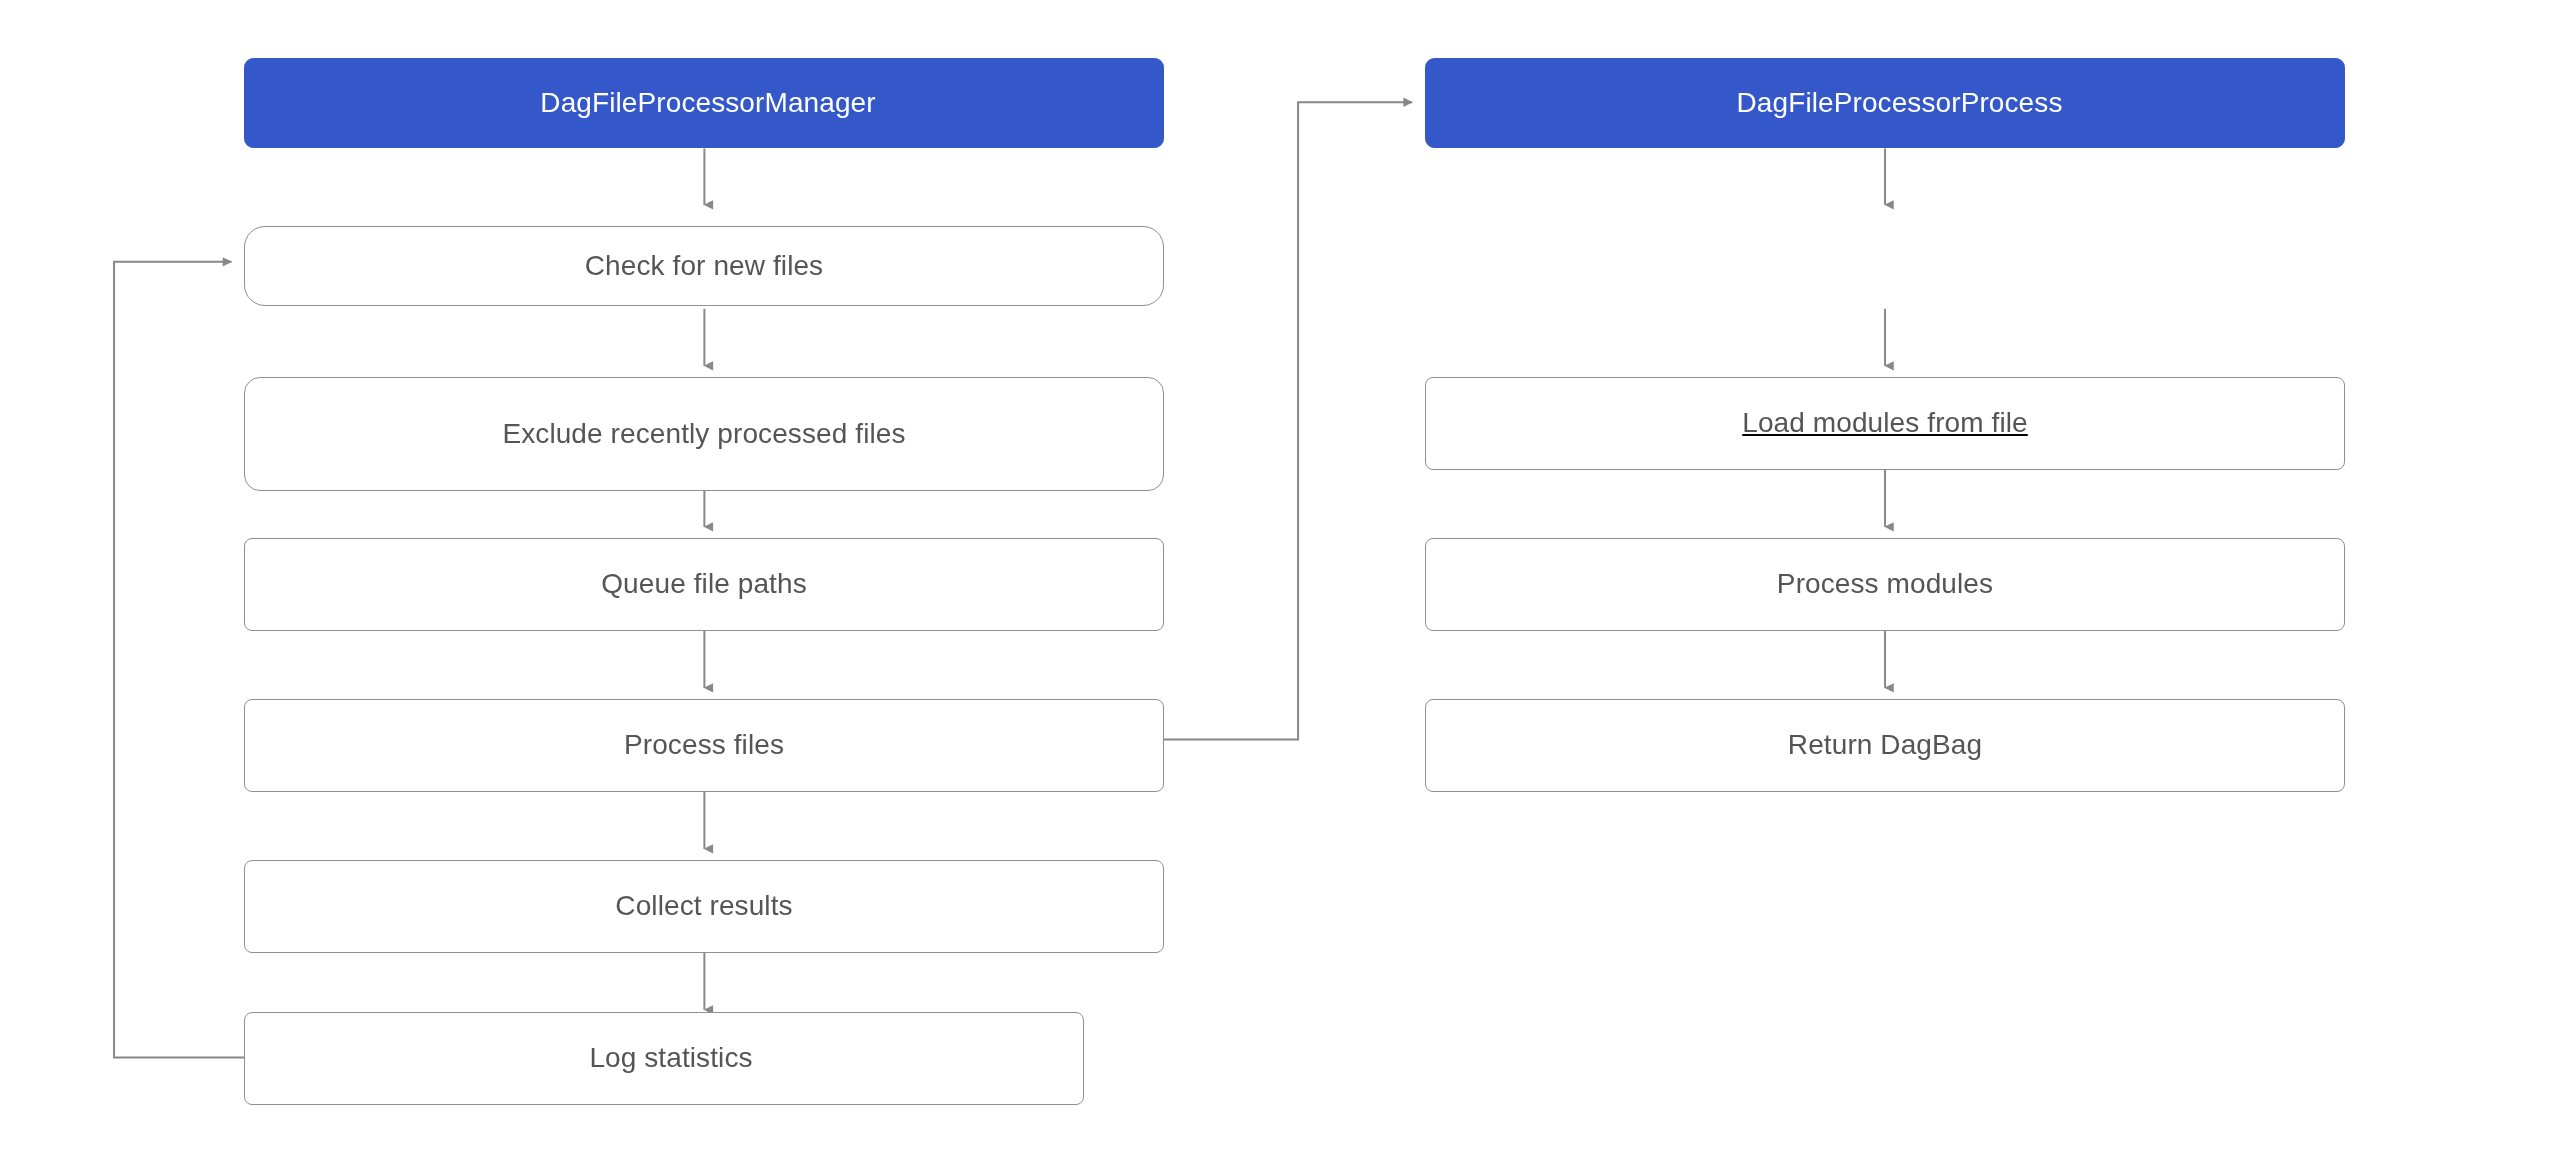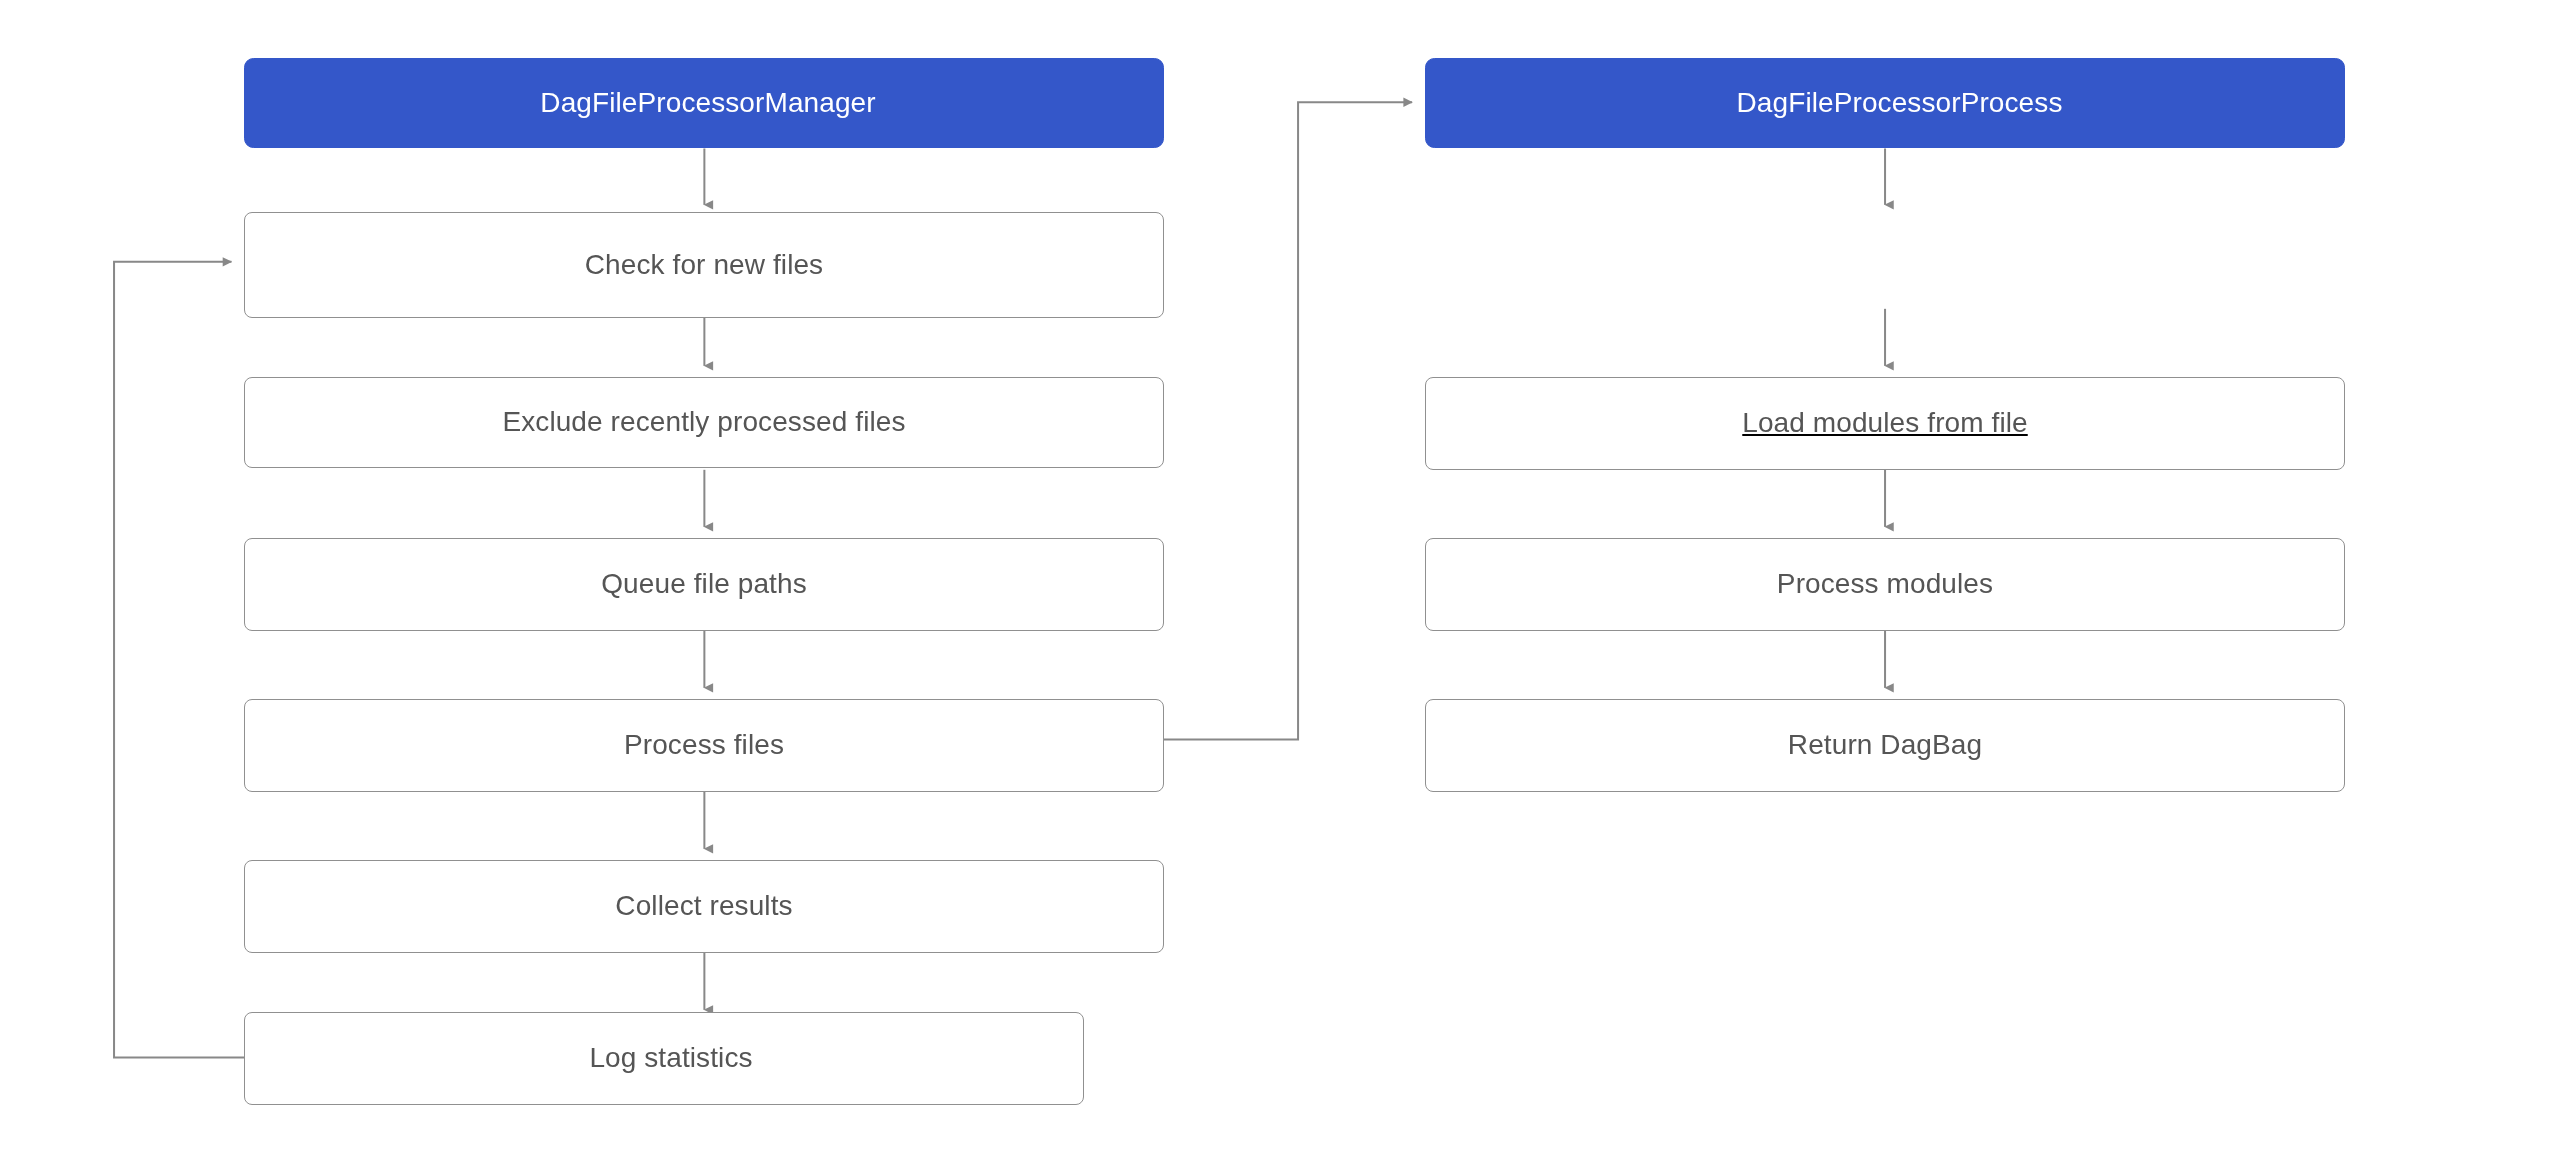--- a/index.html
+++ b/index.html
@@ -89,7 +89,7 @@
     <span class="node-label">DagFileProcessorManager</span>
   </div>
 
-  <div class="node" style="left:244px; top:212px; width:920px; height:106px;">
+  <div class="node" style="left:244px; top:226px; width:920px; height:80px;border-radius:21px;">
     <span class="node-label">Check for new files</span>
   </div>
 

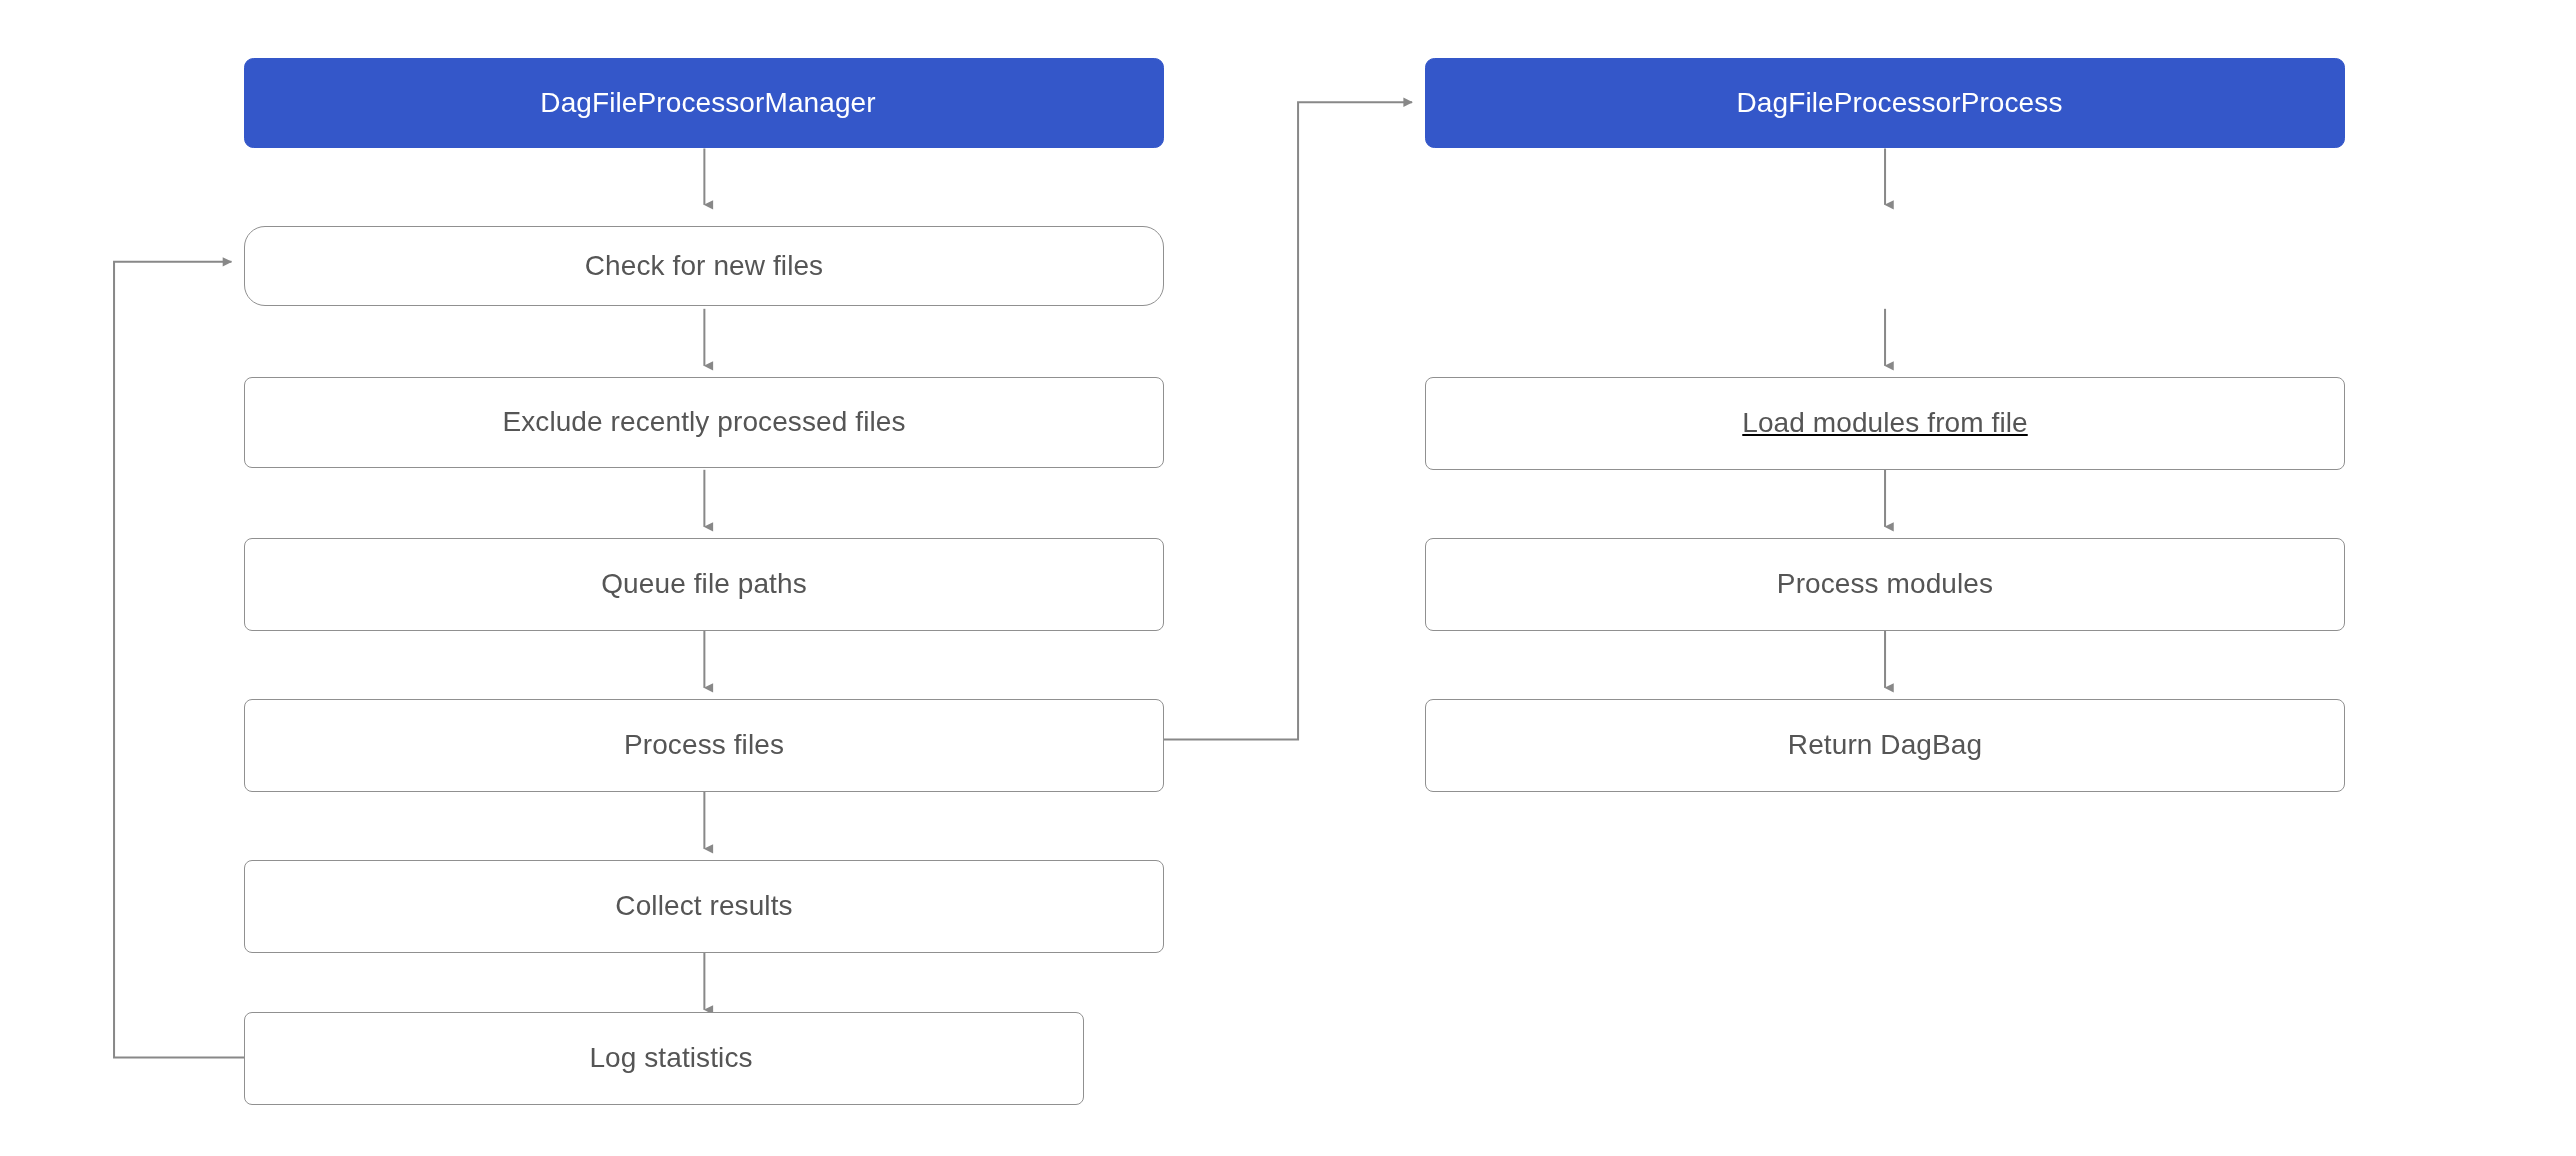--- a/index.html
+++ b/index.html
@@ -93,7 +93,7 @@
     <span class="node-label">Check for new files</span>
   </div>
 
-  <div class="node" style="left:244px; top:377px; width:920px; height:91px;">
+  <div class="node" style="left:244px; top:377px; width:920px; height:114px;border-radius:16px;">
     <span class="node-label">Exclude recently processed files</span>
   </div>
 

